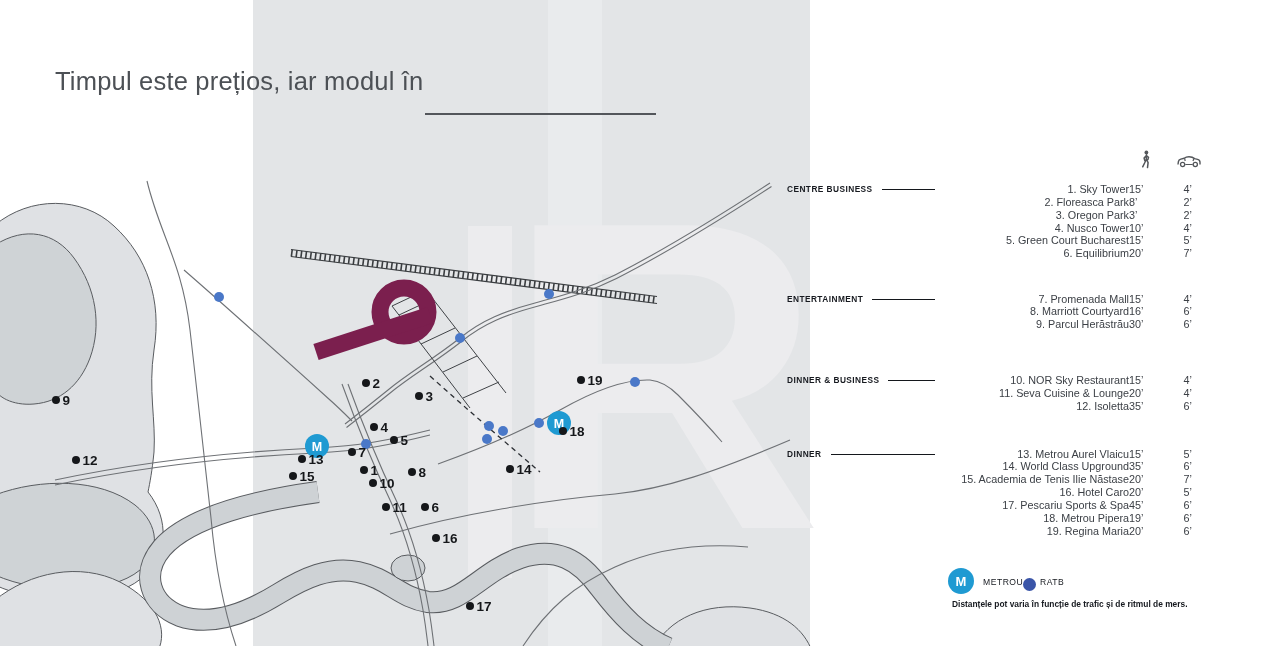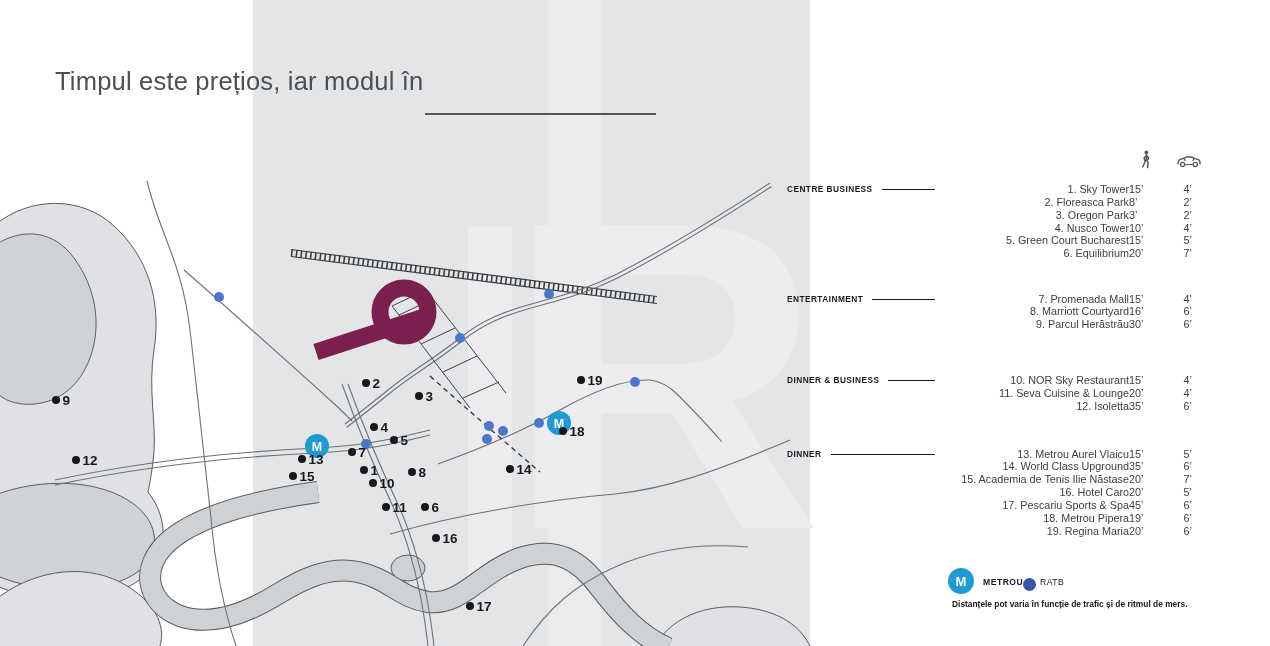--- a/index.html
+++ b/index.html
@@ -35,7 +35,7 @@
   #legend-metro-circle{position:absolute;left:948px;top:568px;width:26px;height:26px;border-radius:50%;
       background:var(--metro-blue,#1f9ad2);color:#fff;font-weight:700;font-size:13px;
       display:flex;align-items:center;justify-content:center;}
-  #legend-metro-label{position:absolute;left:983px;top:577px;font-size:8.6px;font-weight:700;
+  #legend-metro-label{position:absolute;left:983px;top:577px;font-size:8.6px;font-weight:400;
       letter-spacing:.5px;color:#16191f;}
   #legend-ratb-dot{position:absolute;left:1023px;top:578px;width:13px;height:13px;border-radius:50%;
       background:var(--ratb-legend,#3a55a8);}

